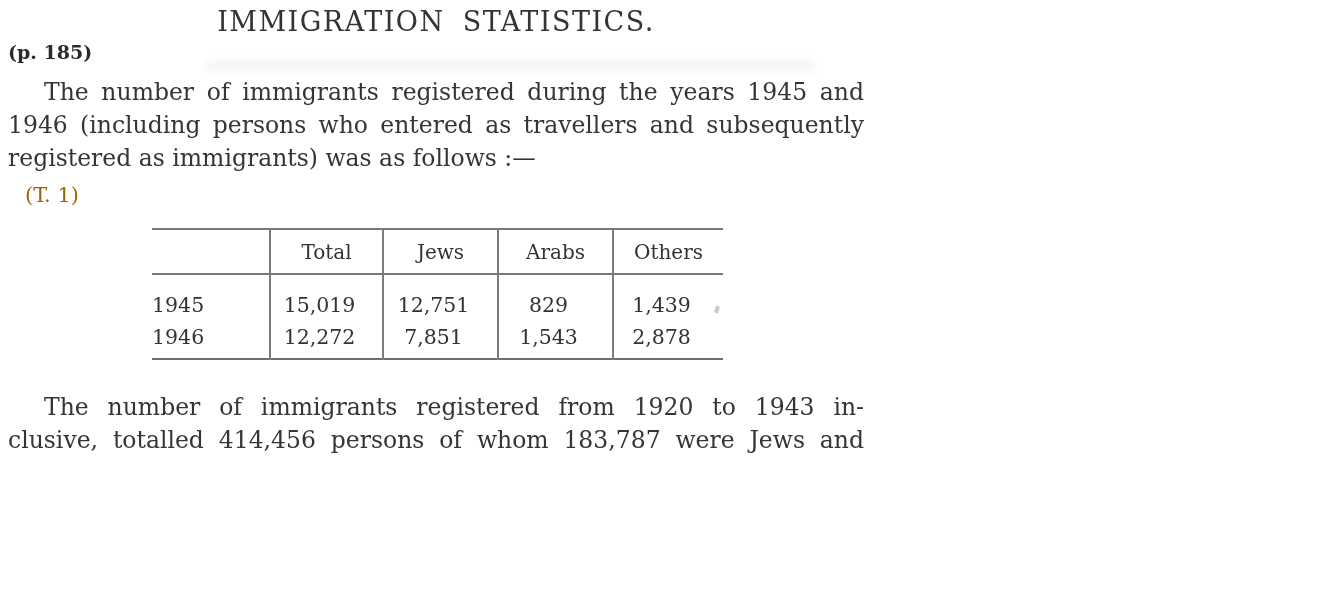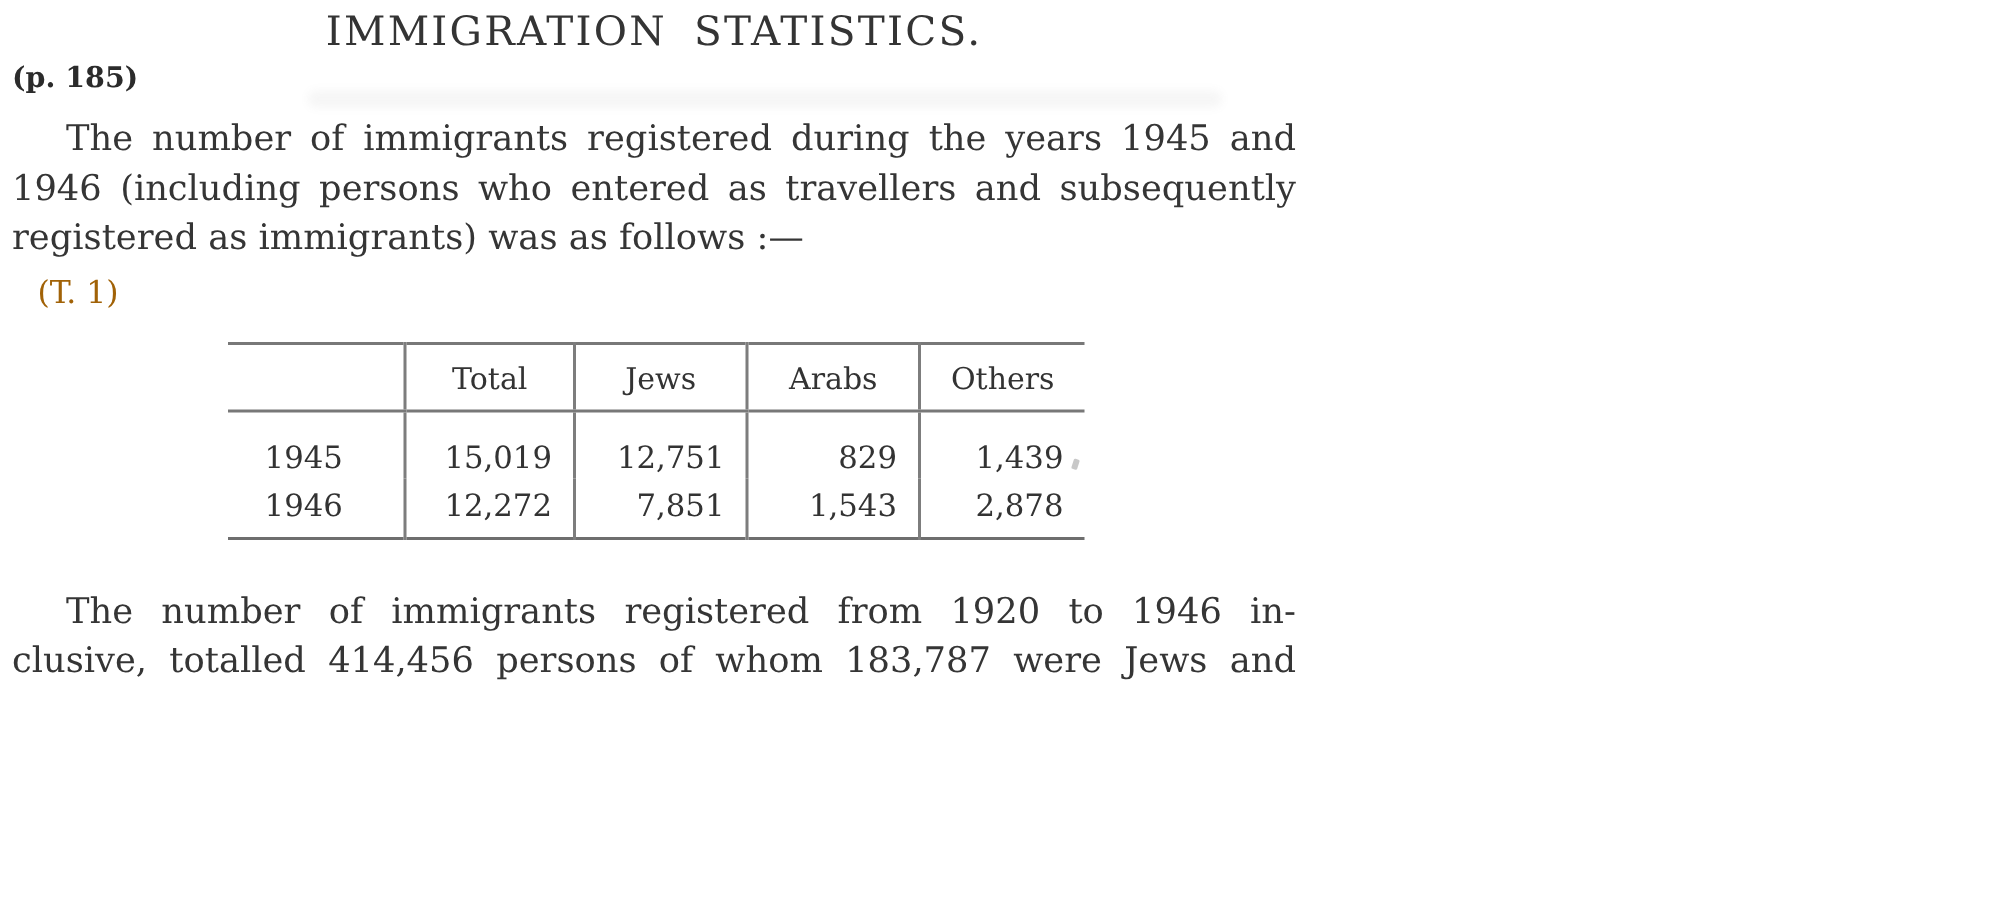--- a/index.html
+++ b/index.html
@@ -99,7 +99,7 @@
   .stat-table tbody tr:first-child td { padding-top: 12px; }
   .stat-table tbody tr:last-child td { padding-bottom: 9px; }
   .stat-table td.year-cell {
-    text-align: center;
+    text-align: left;
     padding-right: 16px;
   }
   .ink-bleed {

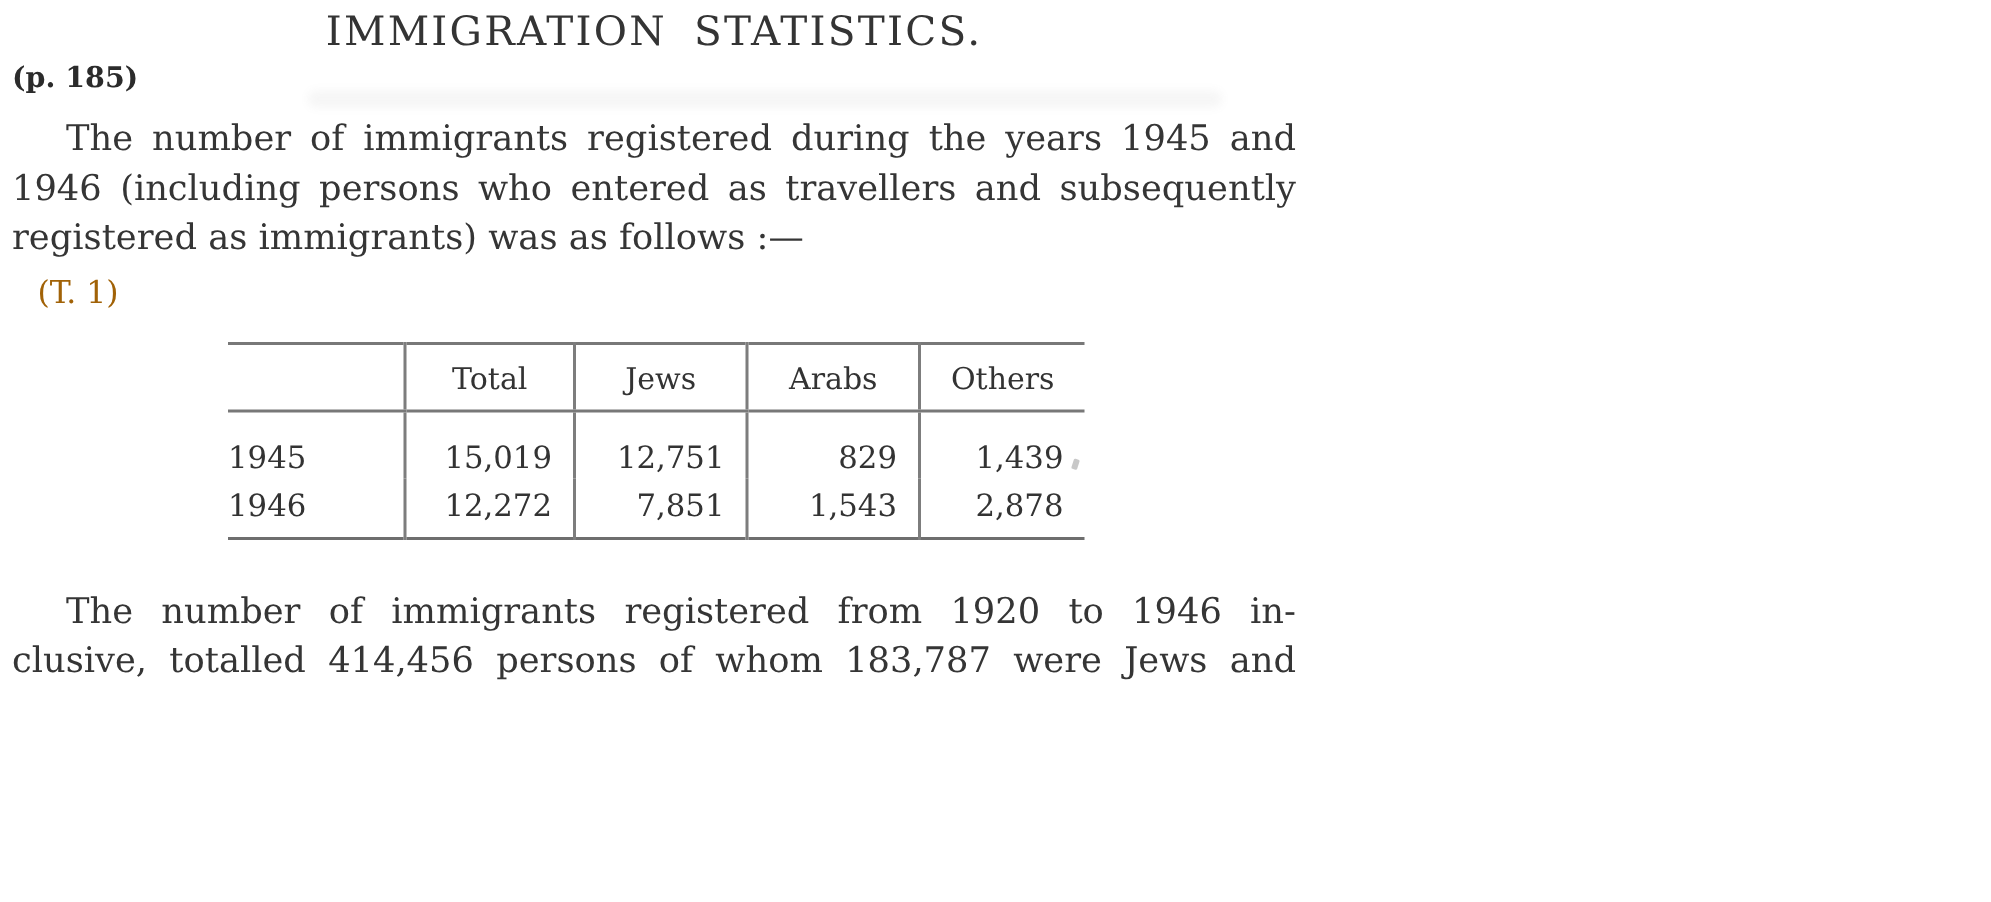--- a/index.html
+++ b/index.html
@@ -91,7 +91,7 @@
   }
   .stat-table td {
     font-size: 20.5px;
-    text-align: right;
+    text-align: center;
     vertical-align: bottom;
     padding: 0 14px 2px 0;
     height: 30px;

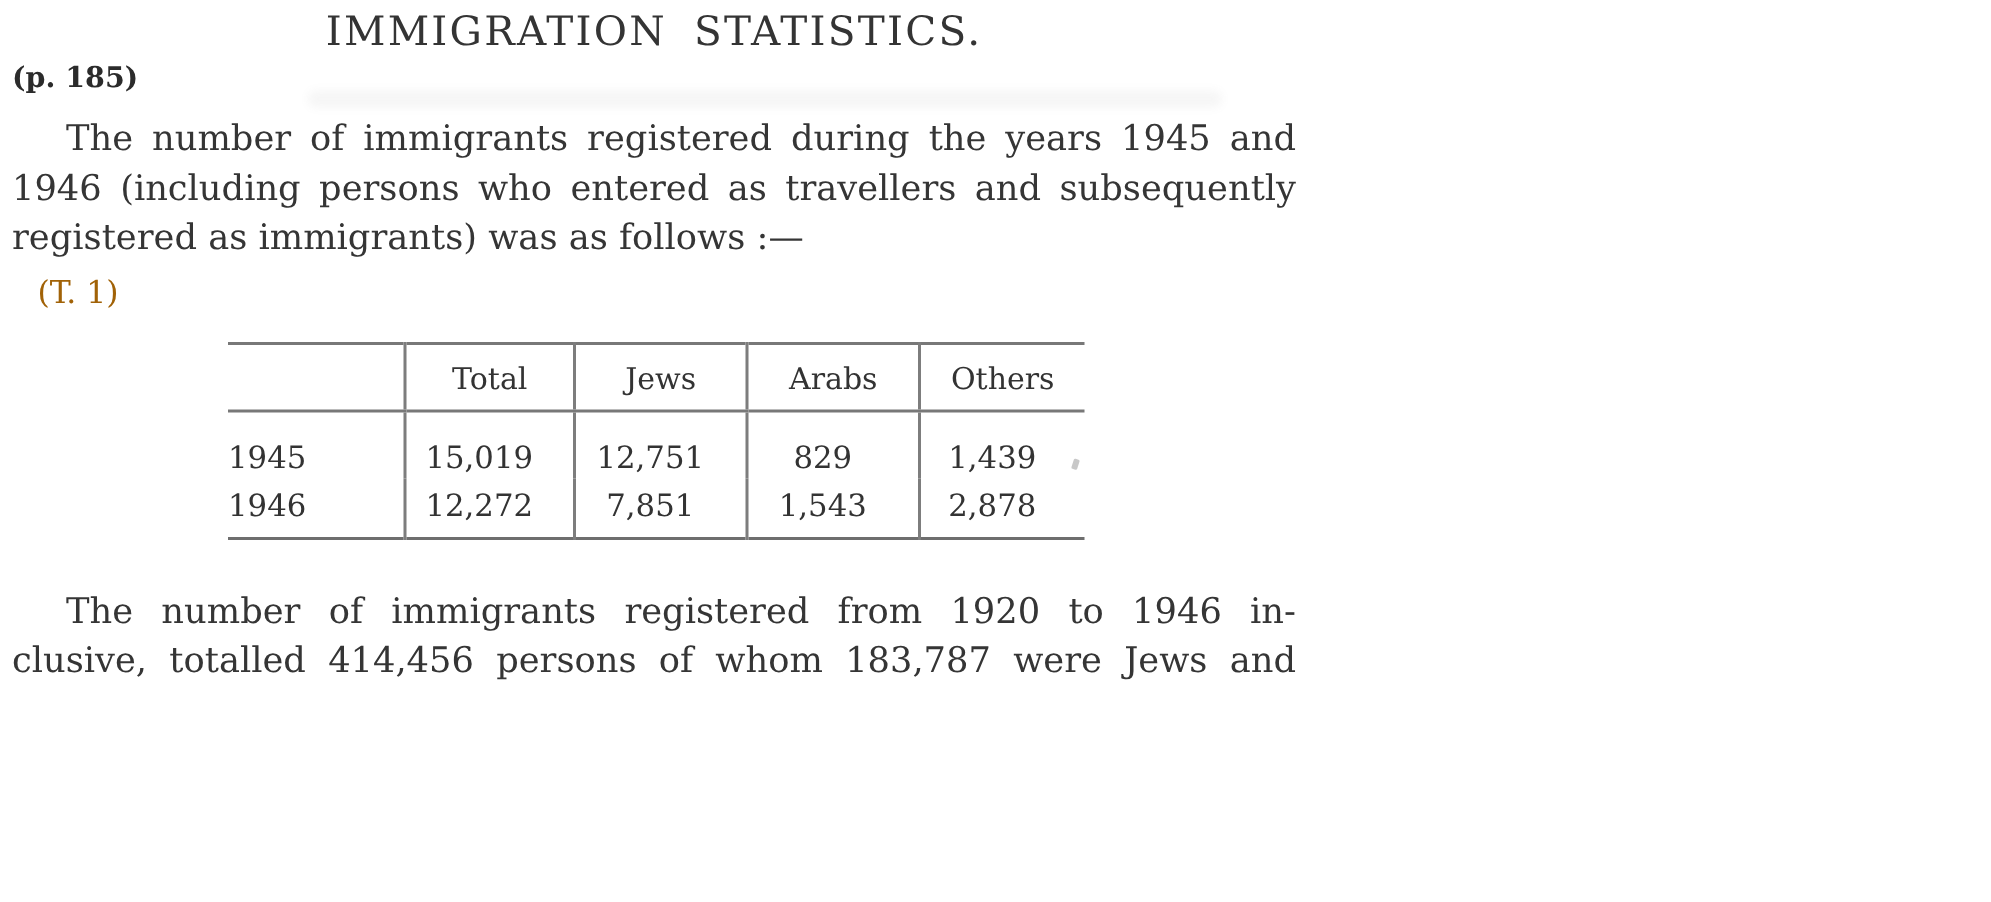--- a/index.html
+++ b/index.html
@@ -182,7 +182,7 @@
   <div class="print-speck"></div>
 
   <div class="para para-2">
-    <div class="line just indent">The number of immigrants registered from 1920 to 1946 in-</div>
+    <div class="line just indent">The number of immigrants registered from 1920 to 1943 in-</div>
     <div class="line just">clusive, totalled 414,456 persons of whom 183,787 were Jews and</div>
   </div>
 

